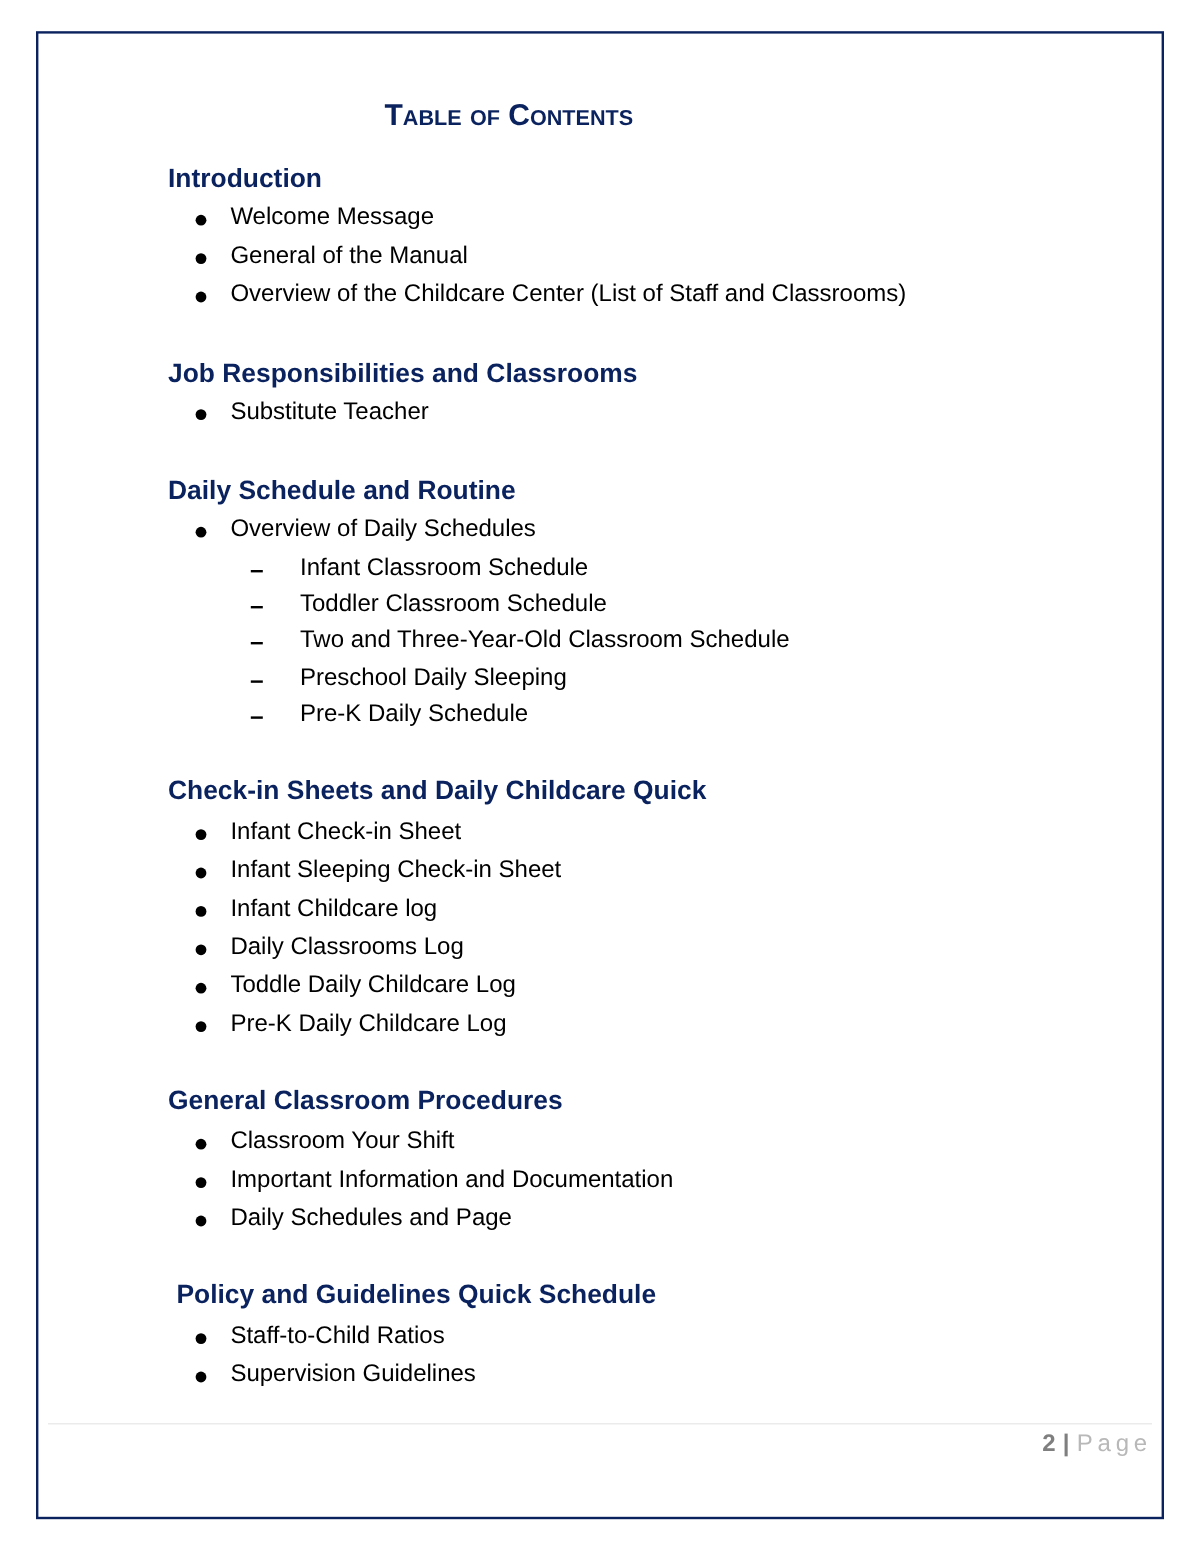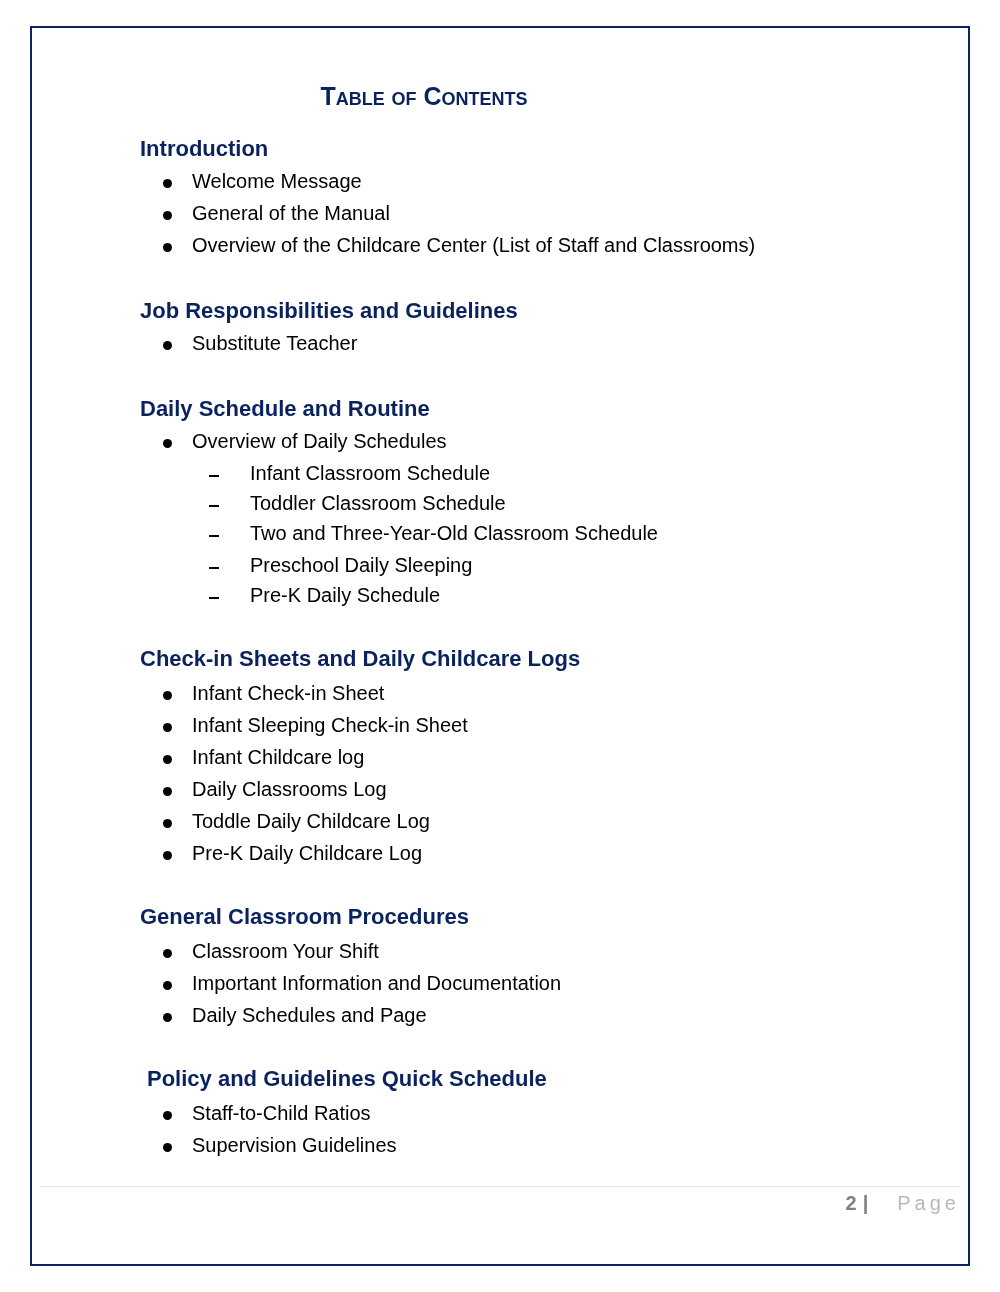--- a/index.html
+++ b/index.html
@@ -56,7 +56,7 @@
 <span class="bullet" style="top:243px"></span>
 <div class="item" style="top:234px">Overview of the Childcare Center (List of Staff and Classrooms)</div>
 
-<div class="section-heading" style="top:298px">Job Responsibilities and Guidelines</div>
+<div class="section-heading" style="top:298px">Job Responsibilities and Classrooms</div>
 <span class="bullet" style="top:341px"></span>
 <div class="item" style="top:332px">Substitute Teacher</div>
 

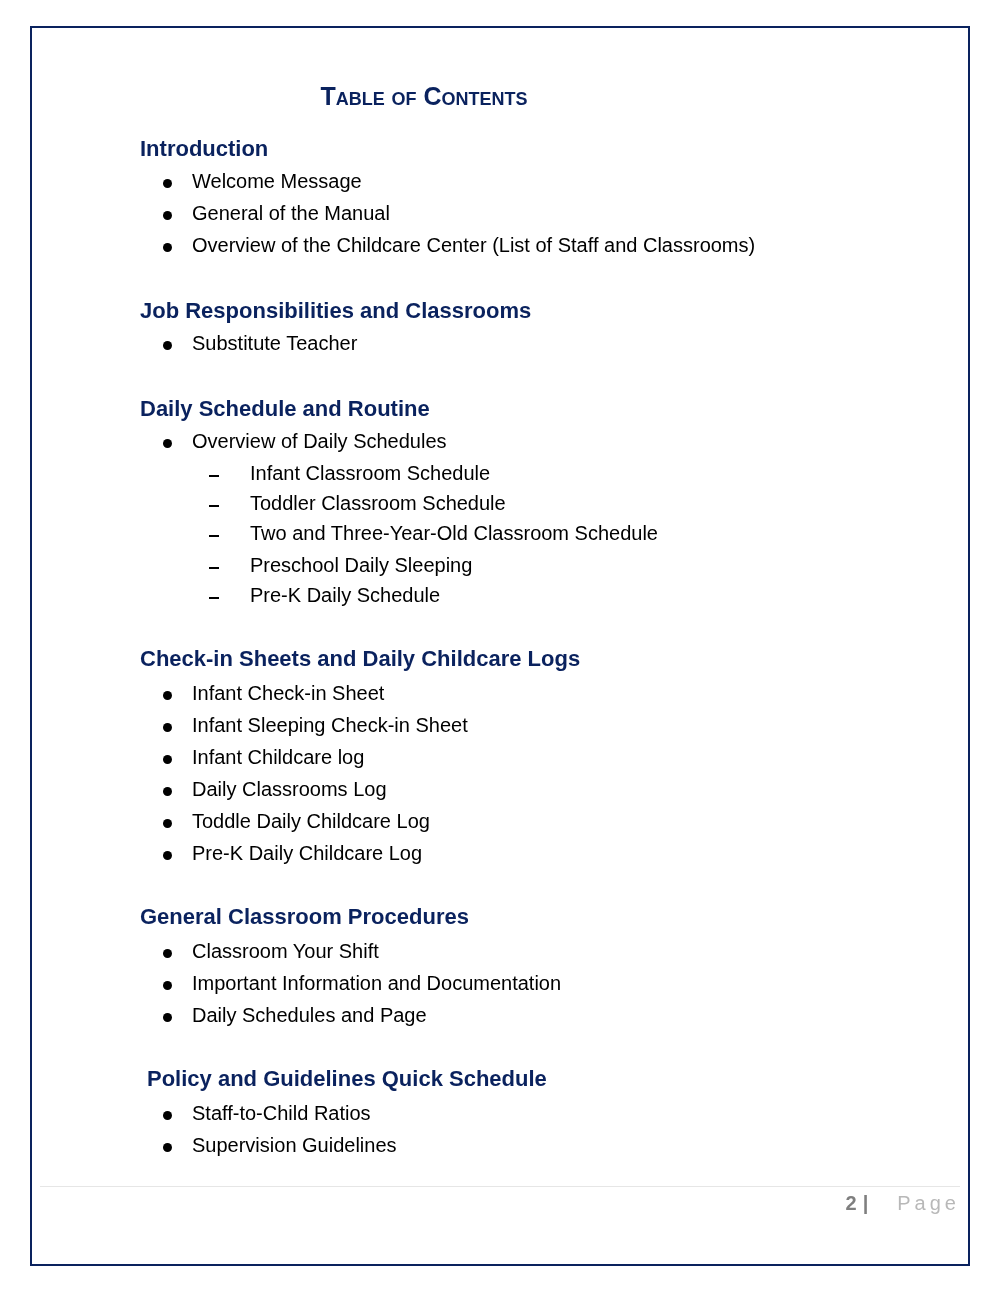--- a/index.html
+++ b/index.html
@@ -74,7 +74,7 @@
 <span class="dash" style="top:597px"></span>
 <div class="sub-item" style="top:584px">Pre-K Daily Schedule</div>
 
-<div class="section-heading" style="top:646px">Check-in Sheets and Daily Childcare Logs</div>
+<div class="section-heading" style="top:646px">Check-in Sheets and Daily Childcare Quick</div>
 <span class="bullet" style="top:691px"></span>
 <div class="item" style="top:682px">Infant Check-in Sheet</div>
 <span class="bullet" style="top:723px"></span>

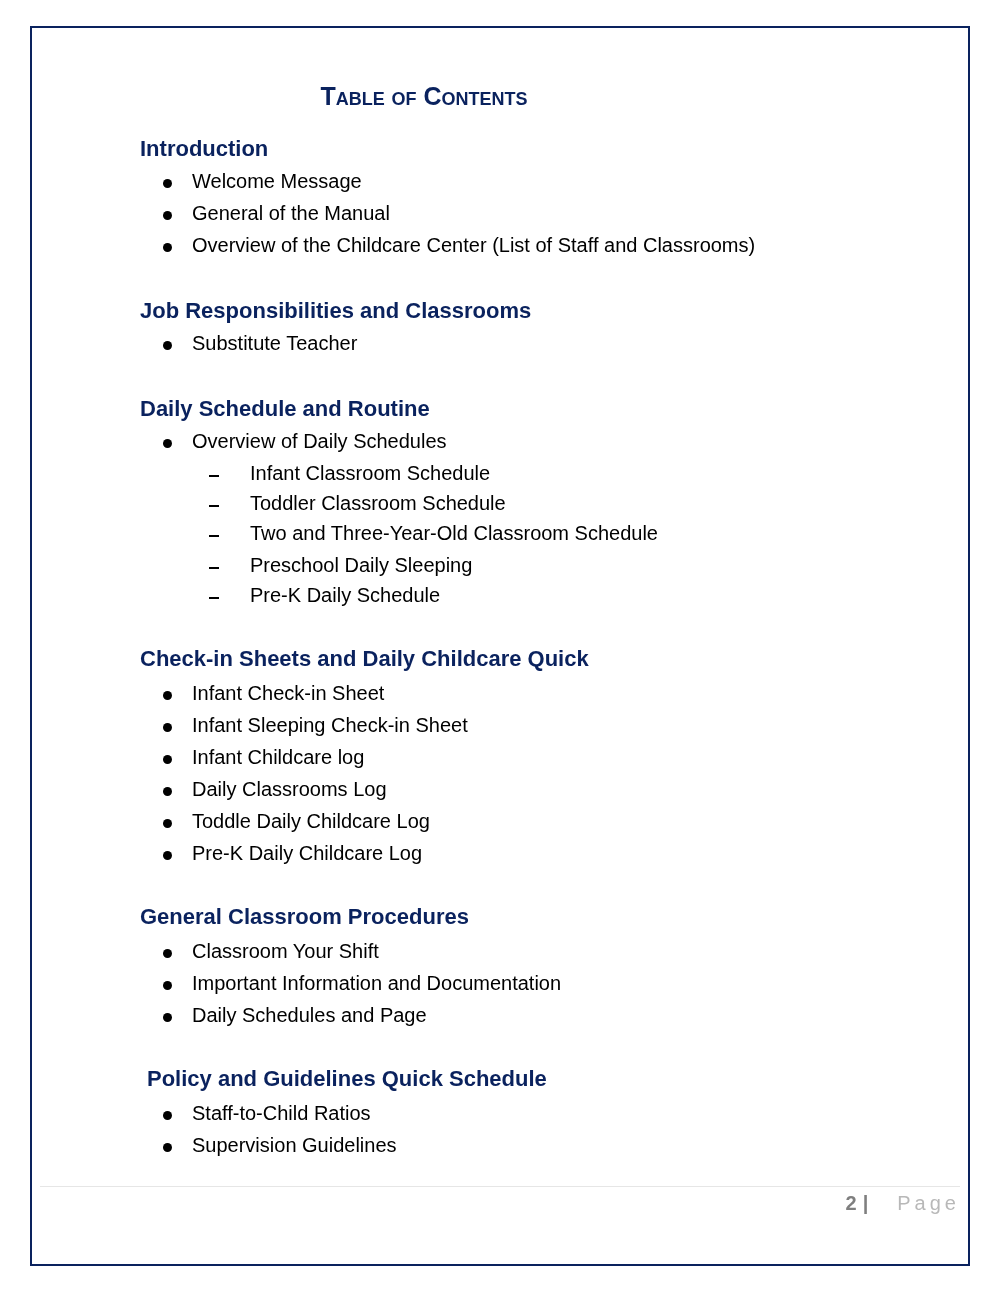--- a/index.html
+++ b/index.html
@@ -39,7 +39,7 @@
     }
     .footer-num { color: #7f7f7f; font-weight: bold; }
     .footer-sep { color: #7f7f7f; font-weight: bold; margin: 0 6px; }
-    .footer-label { color: #b8b8b8; letter-spacing: 4px; margin-left: 23px; }
+    .footer-label { color: #b8b8b8; letter-spacing: 4px; }
   </style>
 </head>
 <body>

